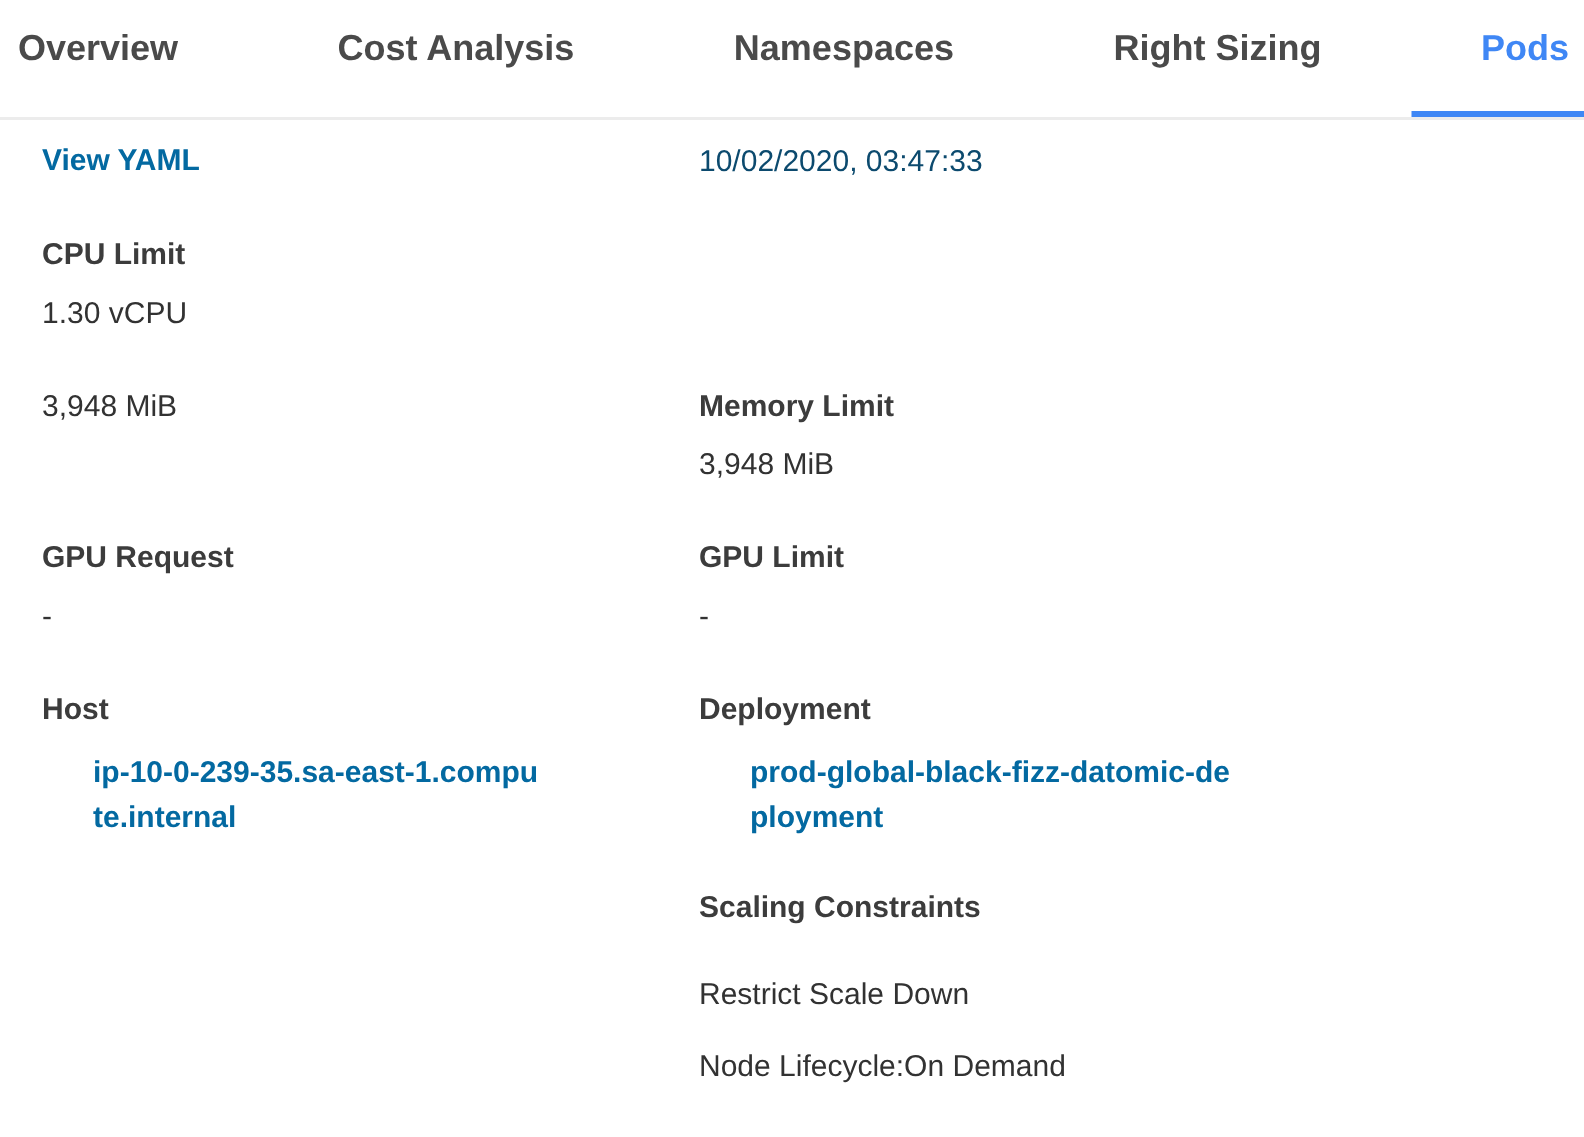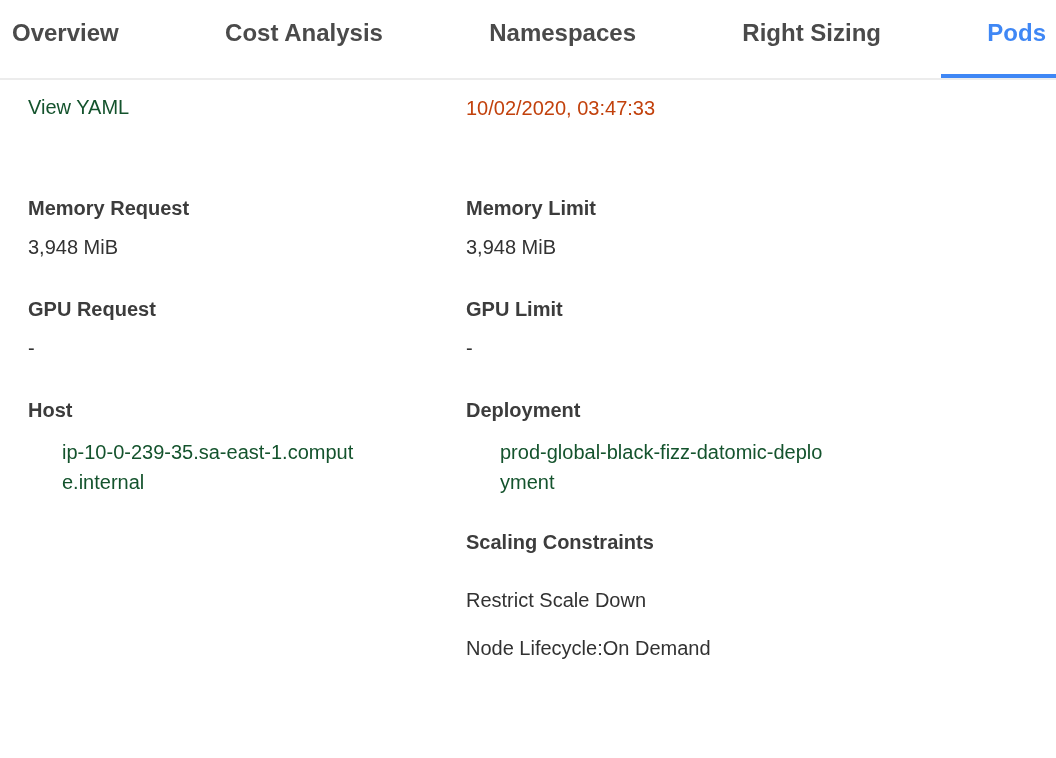--- a/index.html
+++ b/index.html
@@ -56,7 +56,7 @@
     margin-bottom: 15px;
   }
   .field-value { color: #323232; line-height: 24px; }
-  .link { color: #14532d; text-decoration: none; cursor: pointer; }
+  .link { color: #0369a1; text-decoration: none; cursor: pointer; font-weight: bold; }
   .wraplink {
     display: block;
     line-height: 30px;

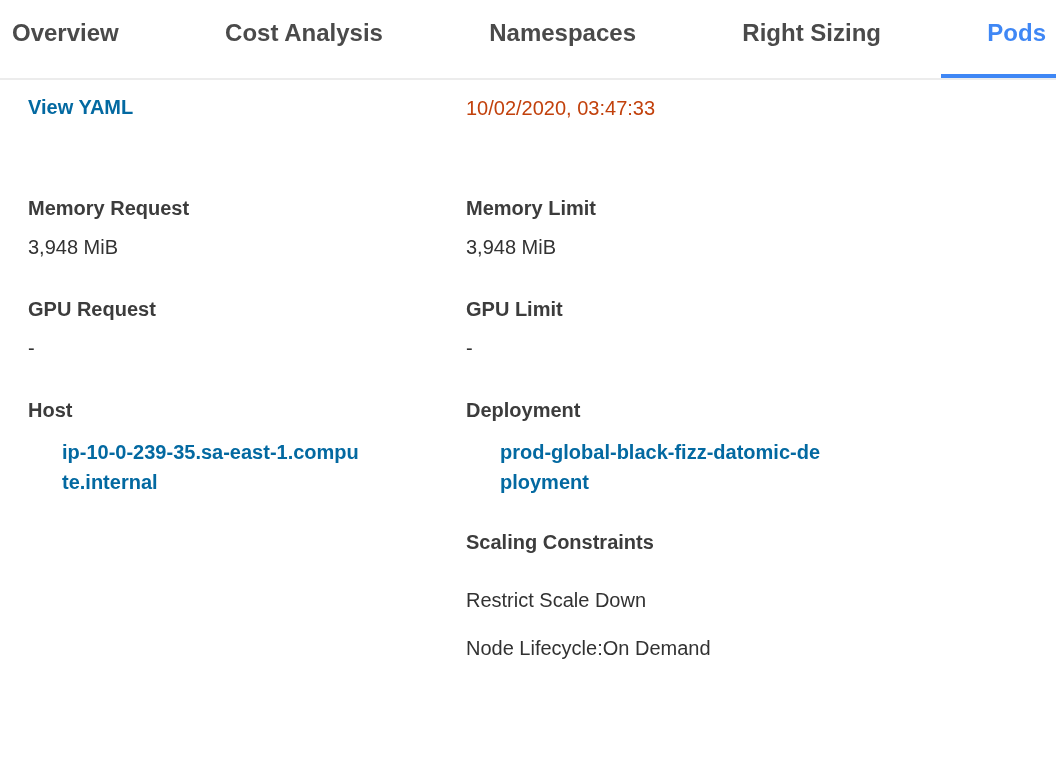--- a/index.html
+++ b/index.html
@@ -68,7 +68,7 @@
   .scaling-label { margin-top: 33px; margin-bottom: 0; }
   .scaling-item-1 { margin-top: 34px; line-height: 24px; color: #323232; }
   .scaling-item-2 { margin-top: 24px; line-height: 24px; color: #323232; }
-  .timestamp { color: #c2410c; line-height: 24px; margin-top: 44px; }
+  .timestamp { color: #0c4a6e; line-height: 24px; margin-top: 44px; }
 </style>
 </head>
 <body>

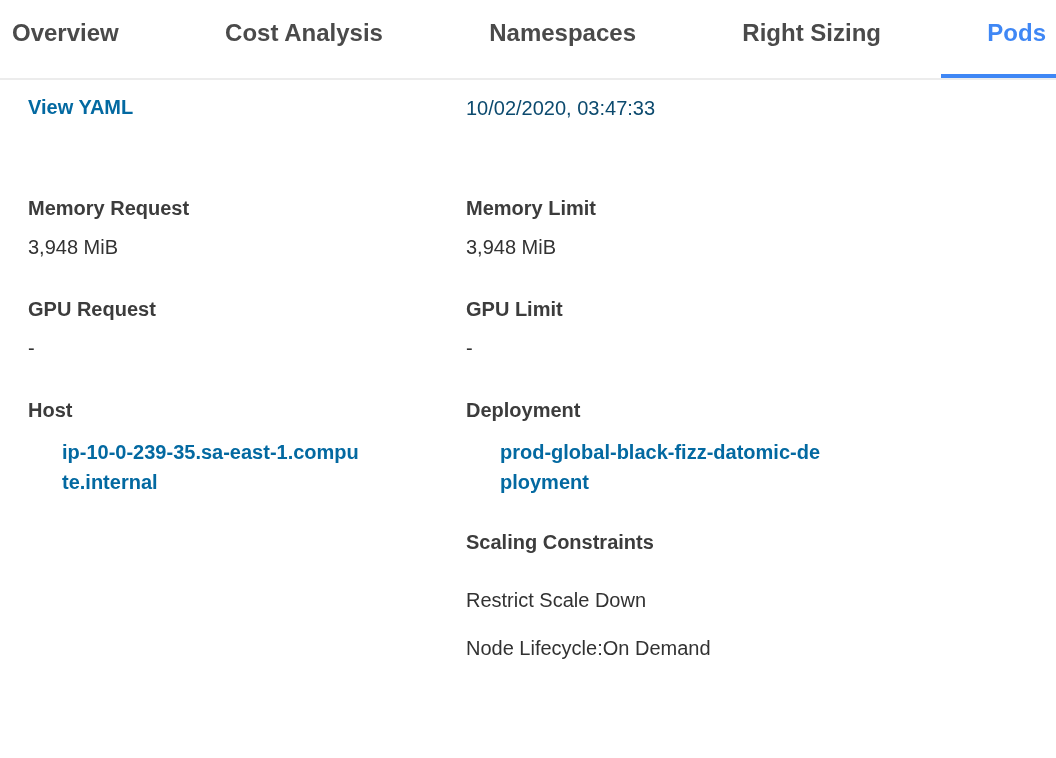--- a/index.html
+++ b/index.html
@@ -96,6 +96,10 @@
   </div>
 
   <div class="row">
+    <div class="field">
+      <div class="field-label">CPU Limit</div>
+      <div class="field-value">1.30 vCPU</div>
+    </div>
   </div>
 
   <div class="row">

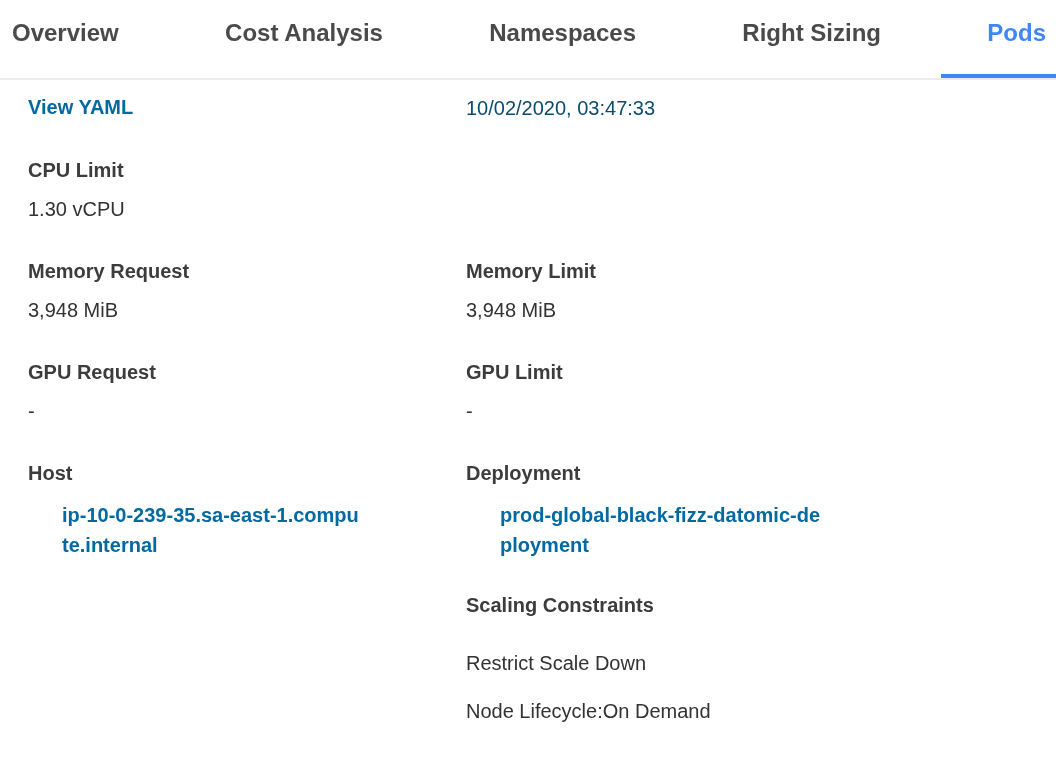--- a/index.html
+++ b/index.html
@@ -104,7 +104,6 @@
 
   <div class="row">
     <div class="field">
-      <div class="field-label">Memory Request</div>
       <div class="field-value">3,948 MiB</div>
     </div>
     <div class="field">

